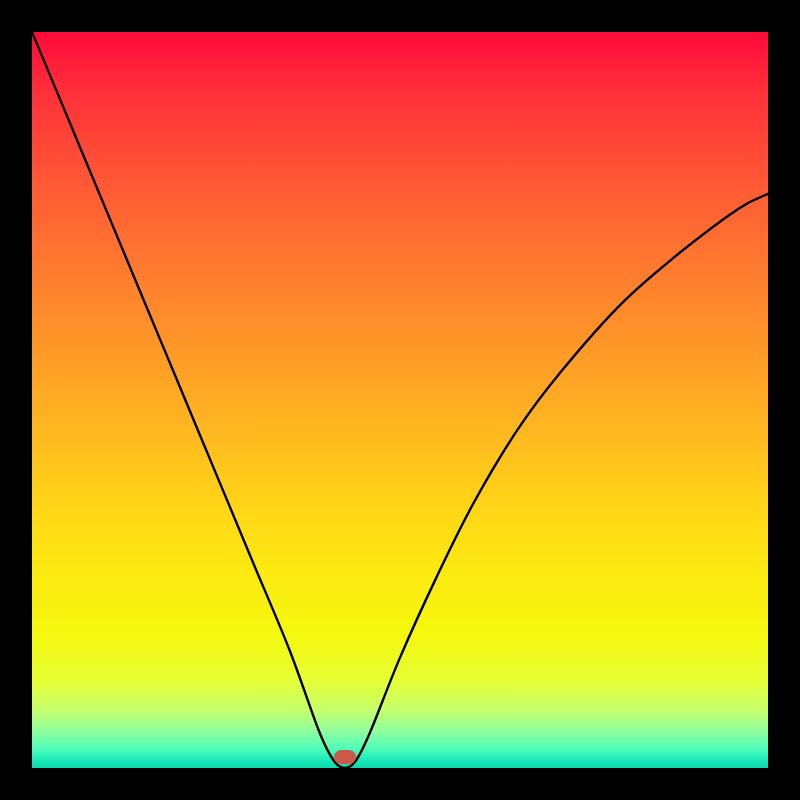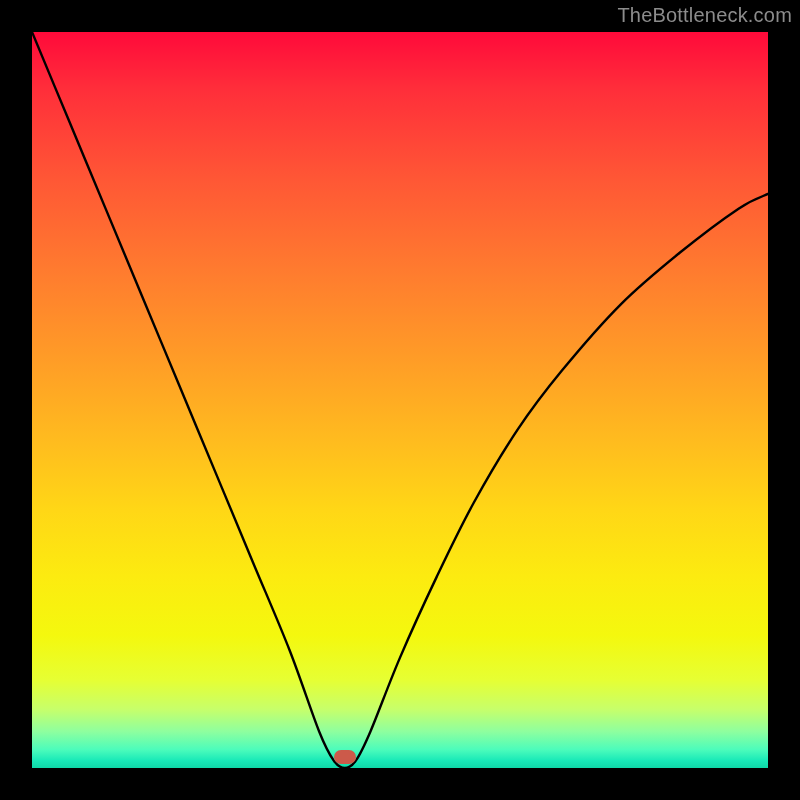--- a/index.html
+++ b/index.html
@@ -77,7 +77,6 @@
 
 <div class="frame">
 
-  <div class="watermark">TheBottleneck.com</div>
 
   <div class="plot">
     <div class="gradient"></div>

